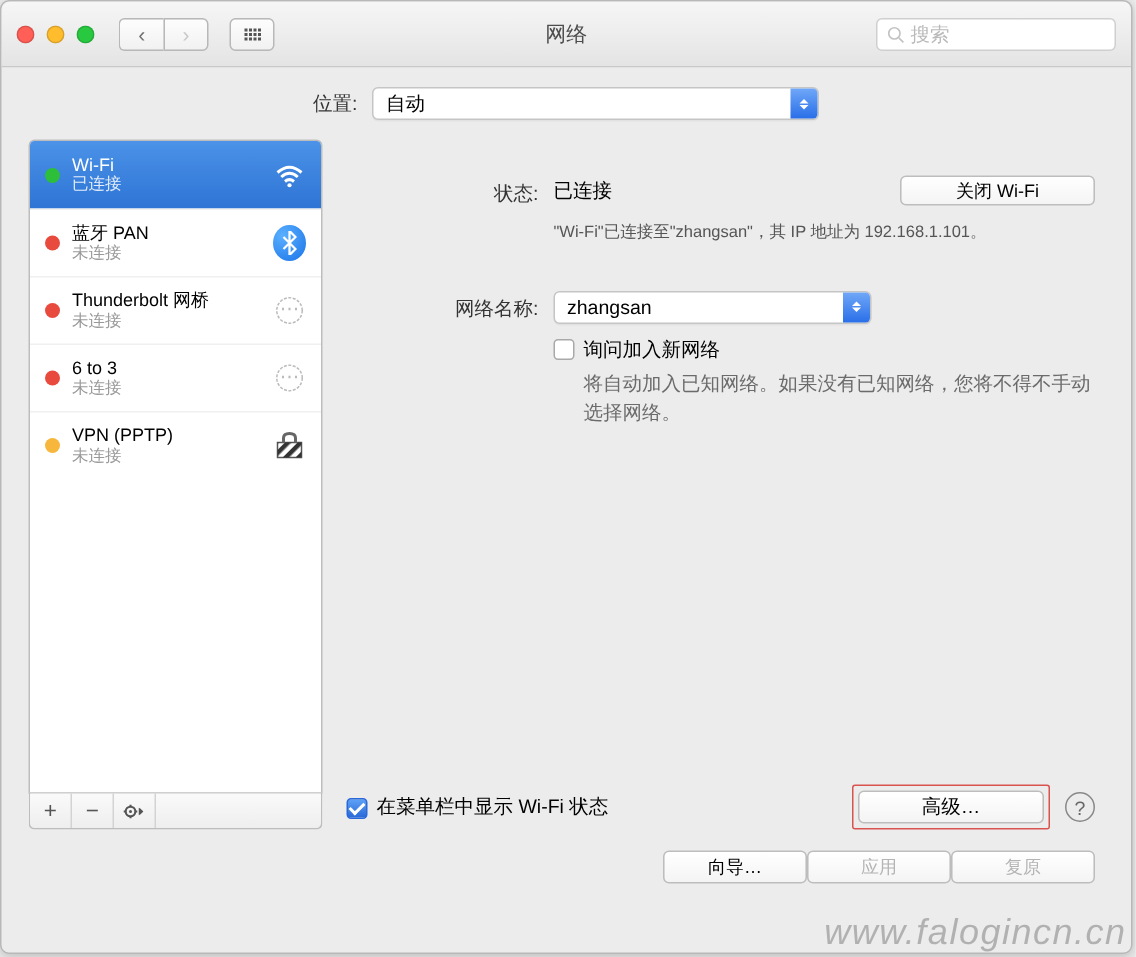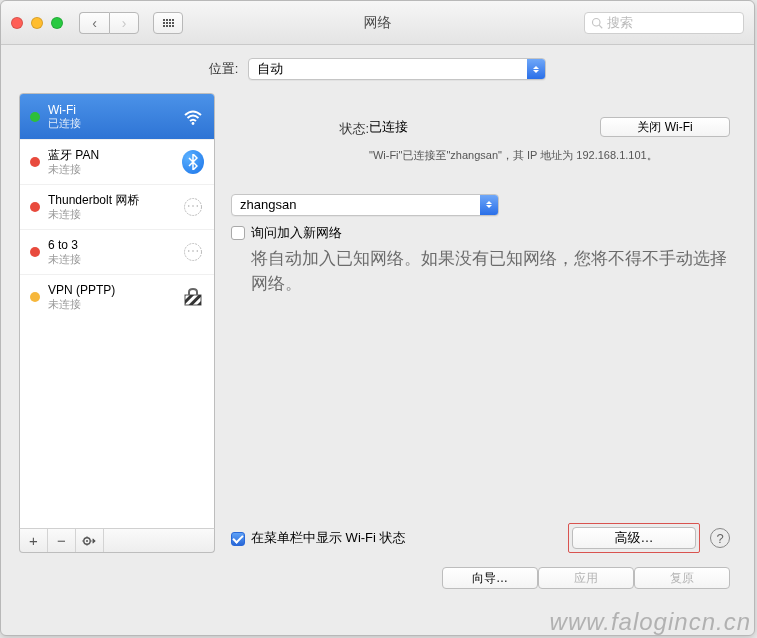--- a/index.html
+++ b/index.html
@@ -43,7 +43,7 @@
 .sf-btn{width:28px;border-right:1px solid #d3d3d3;display:flex;align-items:center;justify-content:center;color:#555;font-size:15px}
 .main{flex:1;position:relative;height:460px}
 .form-row{display:flex;align-items:flex-start;margin-bottom:6px}
-.form-label{width:138px;text-align:right;padding-right:0;color:#333;padding-top:3px}
+.form-label{width:138px;text-align:right;padding-right:10px;color:#333;padding-top:3px}
 .form-body{flex:1;padding-right:6px}
 .status-row{margin-top:24px}
 .status-val{font-size:13px}

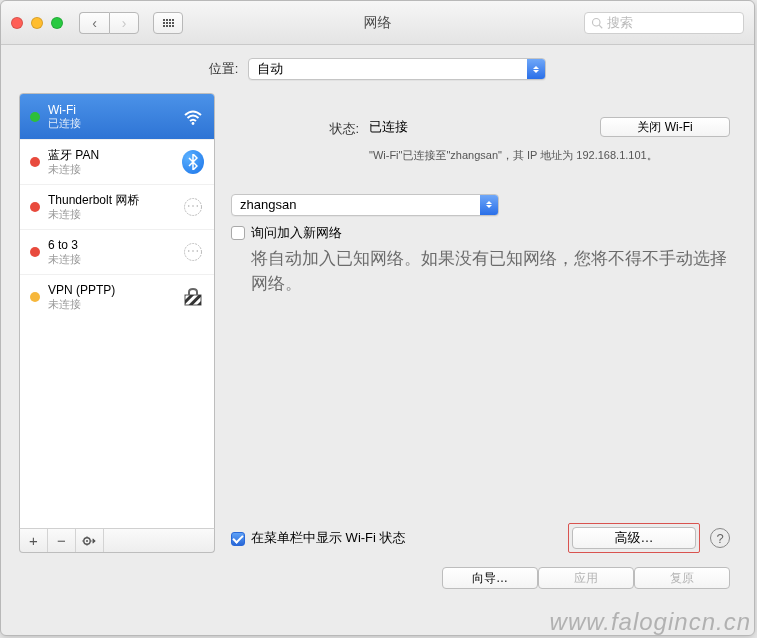--- a/index.html
+++ b/index.html
@@ -224,6 +224,7 @@
       </div>
 
       <div class="form-row" style="margin-top:30px">
+        <div class="form-label">网络名称:</div>
         <div class="form-body">
           <div class="select net-select">
             <span>zhangsan</span>

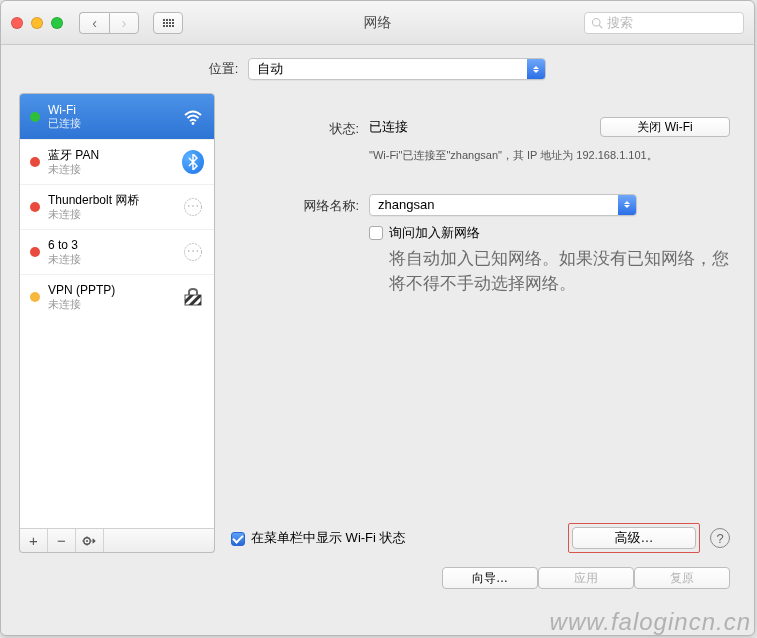--- a/index.html
+++ b/index.html
@@ -49,7 +49,7 @@
 .status-val{font-size:13px}
 .status-desc{font-size:11px;color:#555;line-height:1.5;margin-top:10px;padding-right:10px}
 .off-btn{height:20px;width:130px;background:linear-gradient(#fff,#f4f4f4);border:1px solid #bdbdbd;border-radius:4px;font-size:12px;margin-left:12px}
-.net-select{width:268px}
+.net-select{width:212px}
 .checkbox-row{display:flex;align-items:center;gap:6px;margin-top:8px}
 .chk{width:14px;height:14px;border:1px solid #a9a9a9;border-radius:3px;margin-top:1px;background:#fff}
 .chk.on{background:linear-gradient(#5ea1f6,#2968d8);border-color:#2968d8;position:relative}

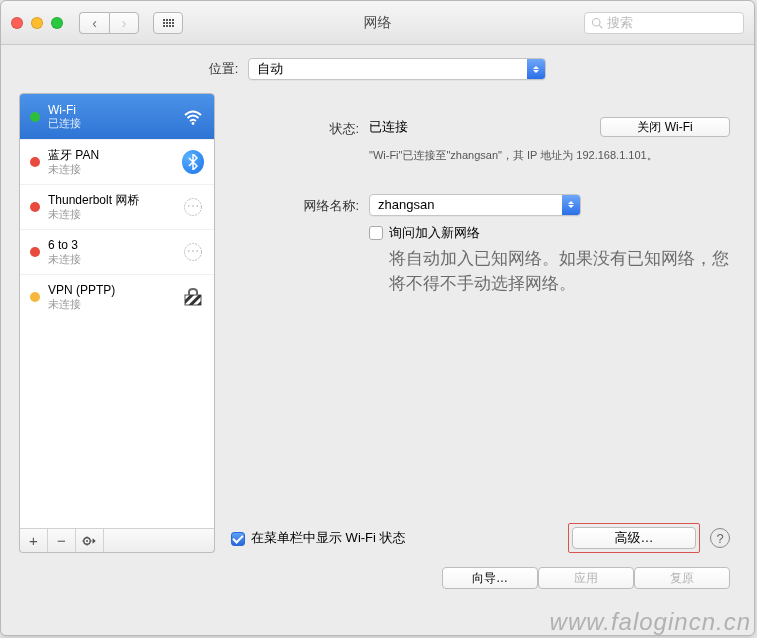--- a/index.html
+++ b/index.html
@@ -54,7 +54,7 @@
 .chk{width:14px;height:14px;border:1px solid #a9a9a9;border-radius:3px;margin-top:1px;background:#fff}
 .chk.on{background:linear-gradient(#5ea1f6,#2968d8);border-color:#2968d8;position:relative}
 .chk.on::after{content:"";position:absolute;left:3px;top:0;width:4px;height:8px;border:solid #fff;border-width:0 2px 2px 0;transform:rotate(45deg)}
-.ask-desc{font-size:17px;color:#6b6b6b;line-height:1.5;margin-top:4px;padding-left:20px}
+.ask-desc{font-size:13px;color:#6b6b6b;line-height:1.5;margin-top:4px;padding-left:20px}
 .bottom-bar{position:absolute;bottom:0;left:0;right:0;display:flex;align-items:center;padding-right:6px}
 .adv-btn{height:22px;width:124px;background:linear-gradient(#fff,#f4f4f4);border:1px solid #bdbdbd;border-radius:4px;margin-left:auto}
 .adv-wrap{border:1.5px solid #d9534f;padding:3px;border-radius:2px}

